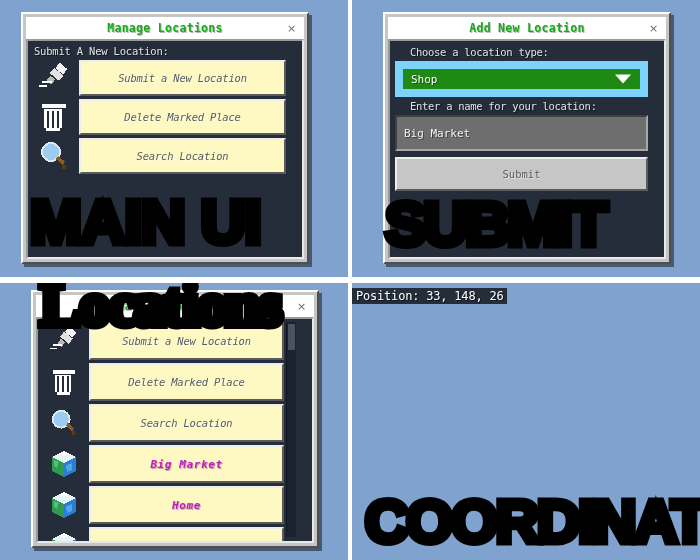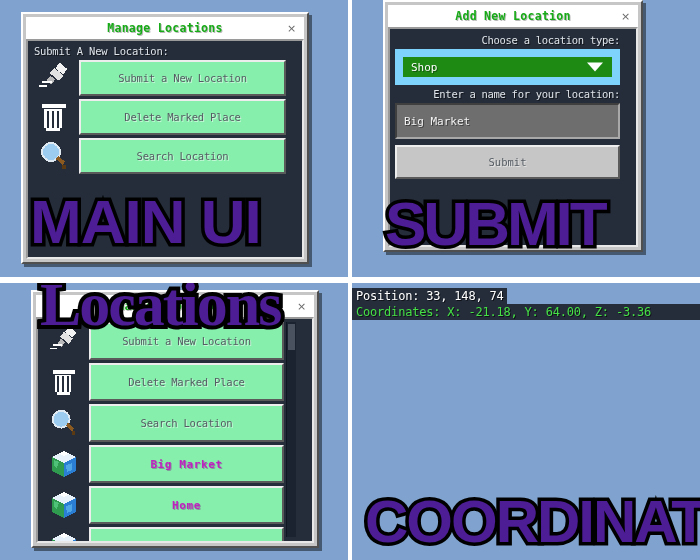--- a/index.html
+++ b/index.html
@@ -152,8 +152,8 @@
 
   
   .win-tr {
-    left: 31px; top: 0;
-    width: 260px; height: 252px;
+    left: 31px; top: 12px;
+    width: 288px; height: 252px;
   }
   .field-label {
     color: #dfe4ea;

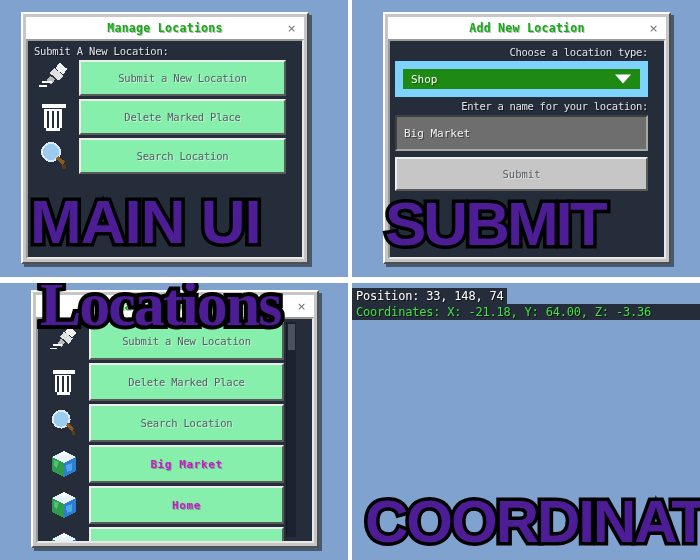--- a/index.html
+++ b/index.html
@@ -161,9 +161,8 @@
     font-size: 10.5px;
     letter-spacing: -0.3px;
     text-shadow: 1px 1px 0 rgba(0,0,0,0.55);
-    margin: 2px 0 3px 1px;
+    margin: 2px 0 3px 15px;
     white-space: nowrap;
-    text-align: right;
   }
   .dropdown {
     height: 36px;

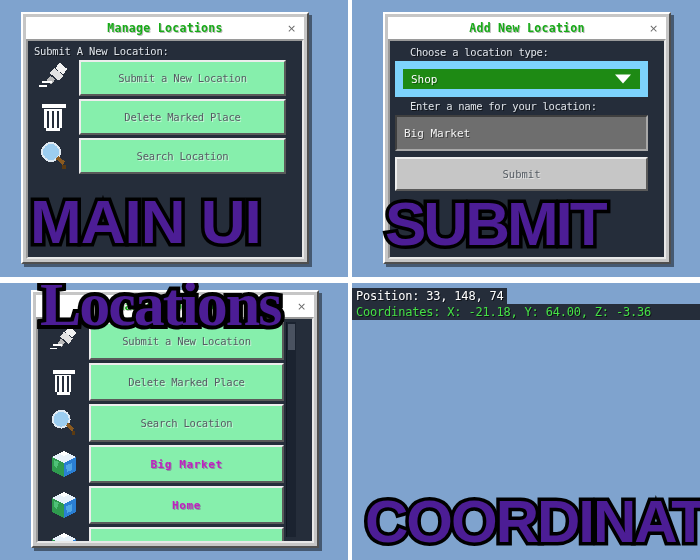--- a/index.html
+++ b/index.html
@@ -119,7 +119,7 @@
   }
   .mc-button {
     flex: 1;
-    background: #86efac;
+    background: #fef9c3;
     border-top: 2px solid #ededed;
     border-left: 2px solid #ededed;
     border-right: 2px solid #5a5a5a;
@@ -133,6 +133,7 @@
     letter-spacing: -0.2px;
     text-shadow: 1px 1px 0 rgba(255,255,255,0.55);
     white-space: nowrap;
+    font-style: italic;
   }
   .mc-button.loc {
     color: #c020c0;

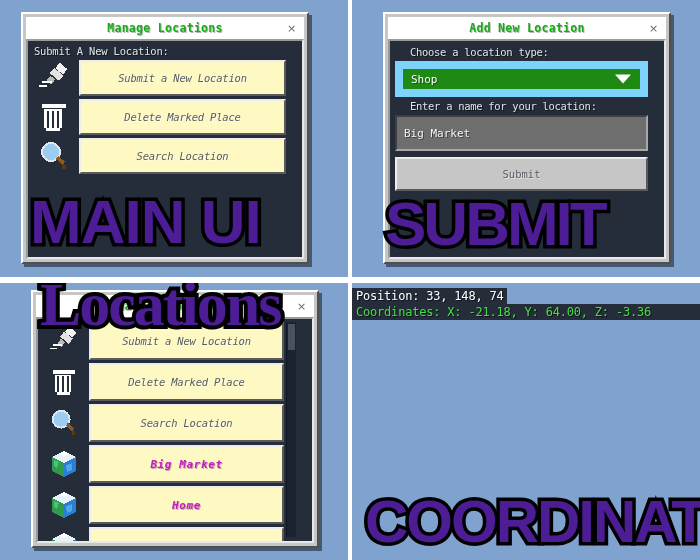--- a/index.html
+++ b/index.html
@@ -273,7 +273,7 @@
     position: absolute;
     font-family: "Liberation Sans", sans-serif;
     font-weight: bold;
-    color: #4c1d95;
+    color: #000000;
     white-space: nowrap;
     line-height: 1;
     -webkit-text-stroke: 7px #000000;

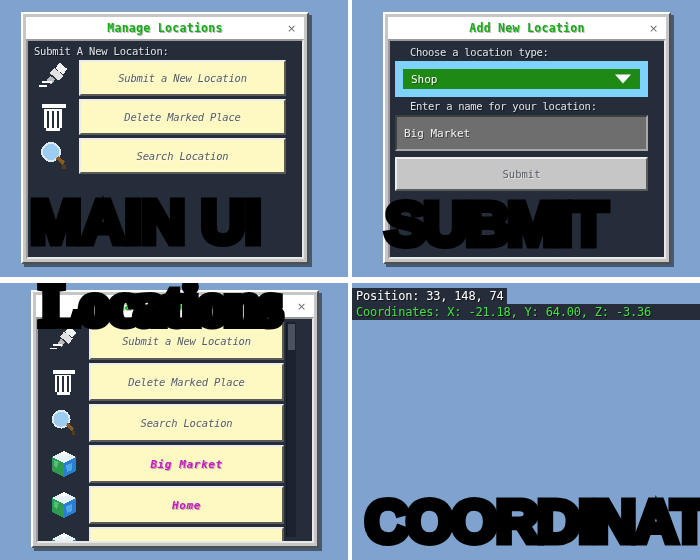--- a/index.html
+++ b/index.html
@@ -517,7 +517,7 @@
   <div class="quad q-br">
 
     <div class="hud">
-      <span class="hud-line hud-position">Position: 33, 148, 74</span>
+      <span class="hud-line hud-position">Position: 33, 148, 26</span>
       <span class="hud-line hud-coords">Coordinates: X: -21.18, Y: 64.00, Z: -3.36</span>
     </div>
 

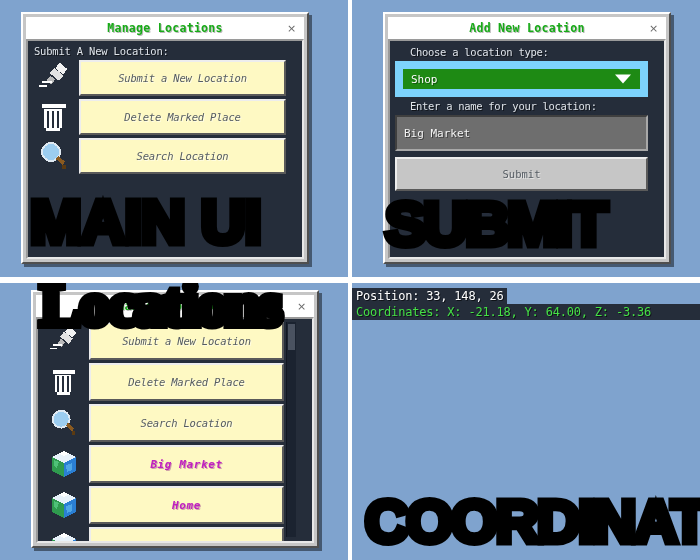--- a/index.html
+++ b/index.html
@@ -518,7 +518,6 @@
 
     <div class="hud">
       <span class="hud-line hud-position">Position: 33, 148, 26</span>
-      <span class="hud-line hud-coords">Coordinates: X: -21.18, Y: 64.00, Z: -3.36</span>
     </div>
 
     <div class="caption cap-coordinate">COORDINATE</div>

